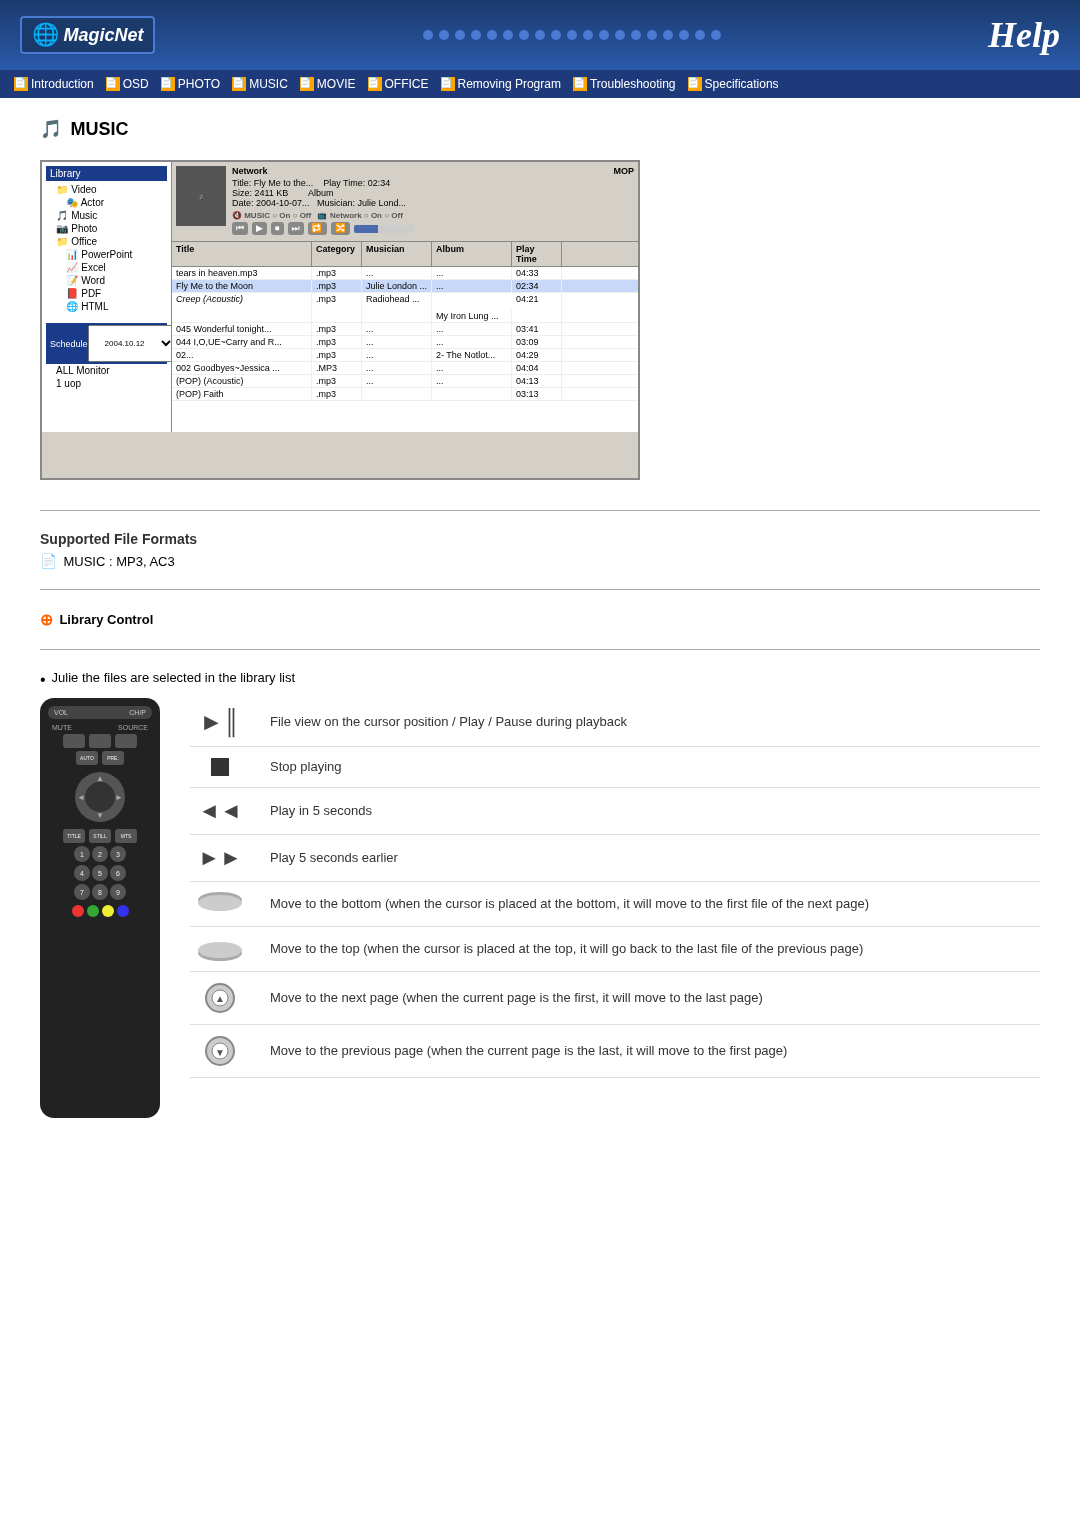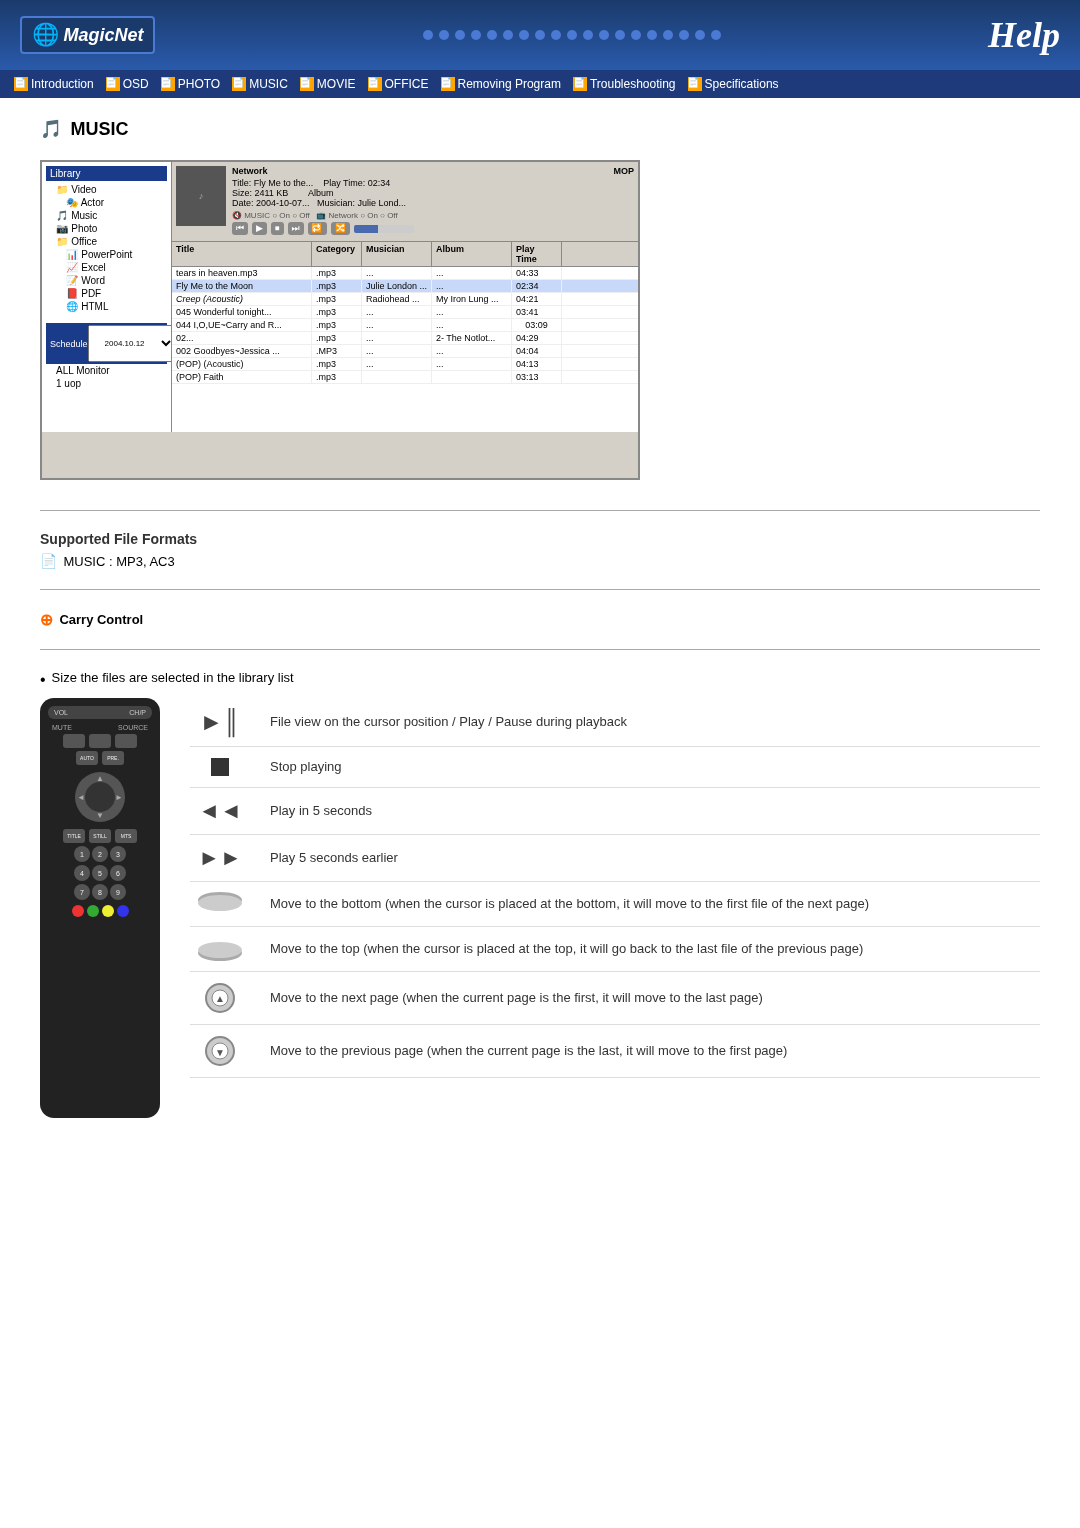--- a/index.html
+++ b/index.html
@@ -487,7 +487,7 @@
             <div style="font-size:9px;">Title: Fly Me to the... &nbsp;&nbsp; Play Time: 02:34</div>
             <div style="font-size:9px;">Size: 2411 KB &nbsp;&nbsp;&nbsp;&nbsp;&nbsp;&nbsp; Album</div>
             <div style="font-size:9px;">Date: 2004-10-07... &nbsp; Musician: Julie Lond...</div>
-            <div style="font-size:8px;color:#555;margin-top:3px;">
+            <div style="font-size:8px;color:#555;margin-top:3px;font-weight:bold;">
               <span>🔇</span> MUSIC ○ On ○ Off &nbsp; <span>📺</span> Network ○ On ○ Off
             </div>
             <div style="display:flex;gap:4px;margin-top:2px;">

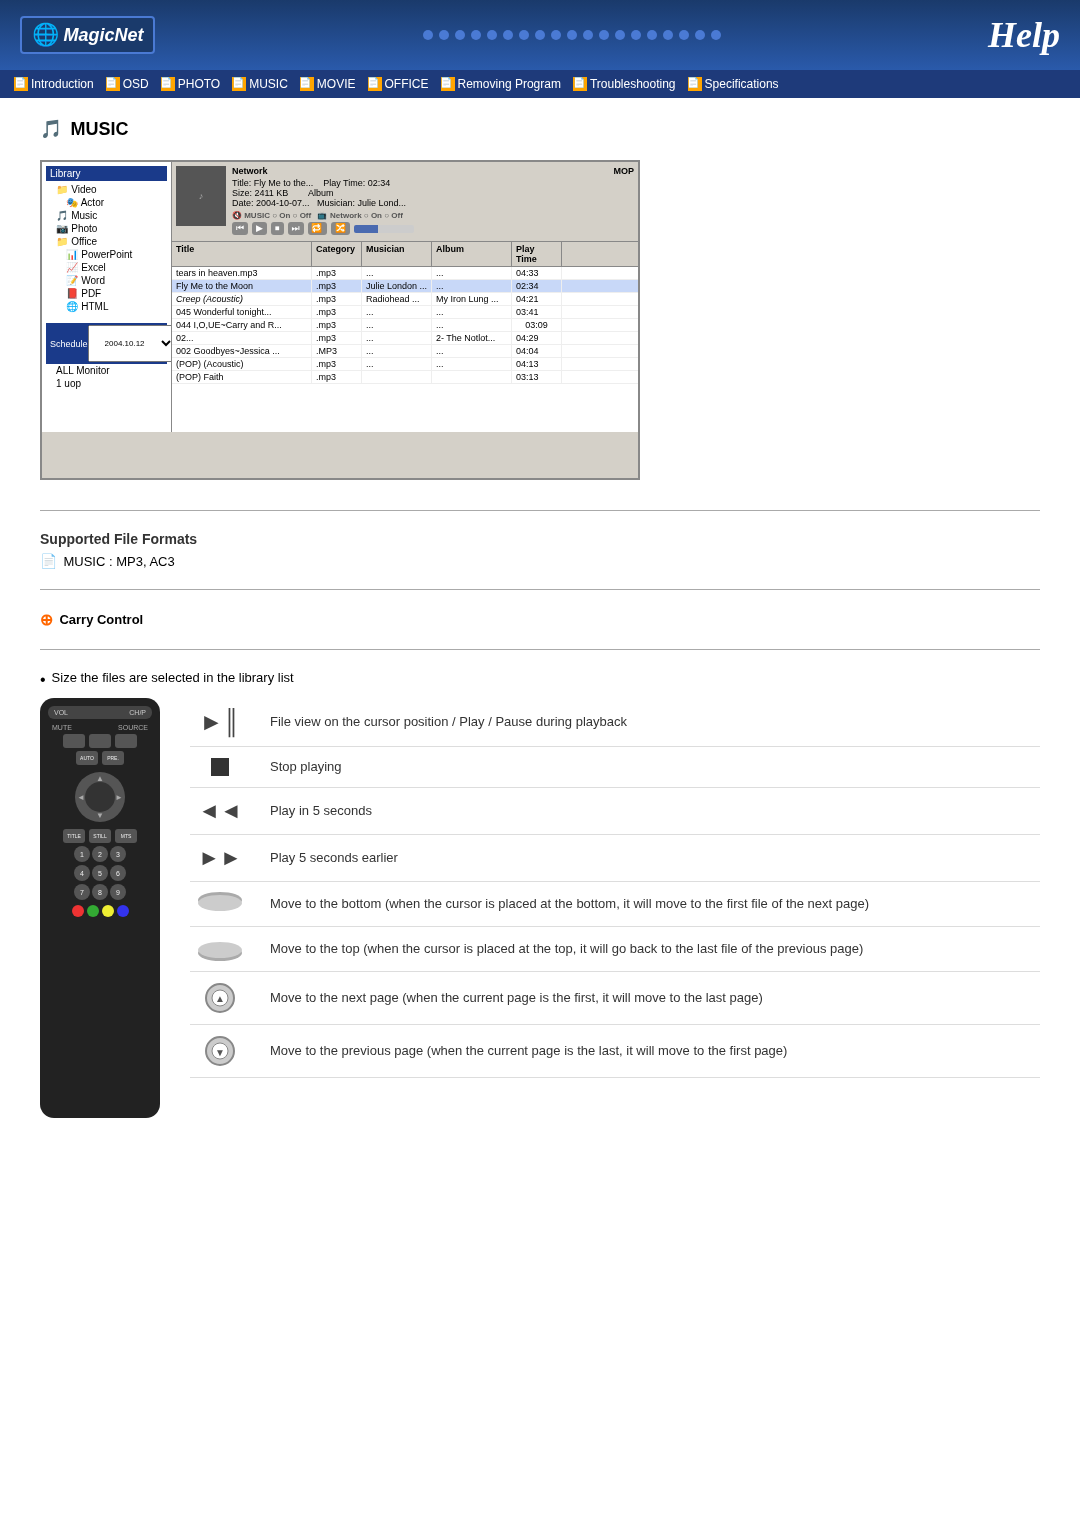--- a/index.html
+++ b/index.html
@@ -529,7 +529,7 @@
             <div class="pl-cell" style="width:140px;font-style:italic;">Creep (Acoustic)</div>
             <div class="pl-cell" style="width:50px;">.mp3</div>
             <div class="pl-cell" style="width:70px;">Radiohead ...</div>
-            <div class="pl-cell" style="width:80px;">My Iron Lung ...</div>
+            <div class="pl-cell" style="width:80px;margin-top:17px;">My Iron Lung ...</div>
             <div class="pl-cell" style="width:50px;">04:21</div>
           </div>
           <div class="pl-row">

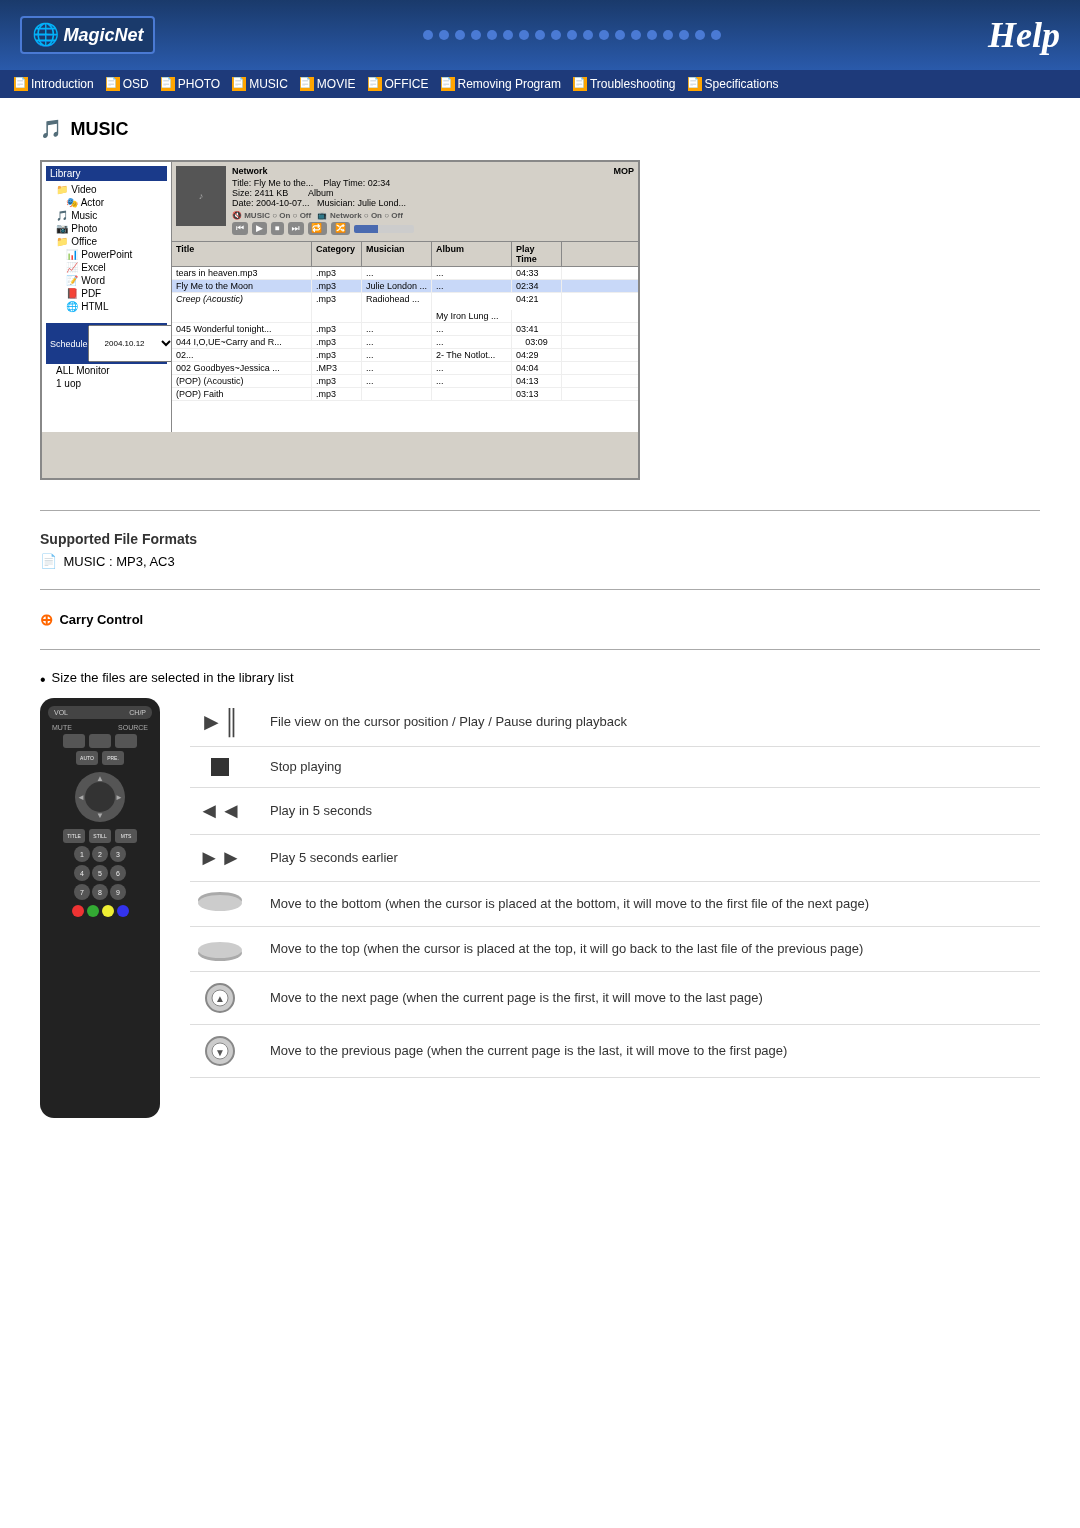--- a/index.html
+++ b/index.html
@@ -544,7 +544,7 @@
             <div class="pl-cell" style="width:50px;">.mp3</div>
             <div class="pl-cell" style="width:70px;">...</div>
             <div class="pl-cell" style="width:80px;">...</div>
-            <div class="pl-cell" style="width:50px;text-align:center;">03:09</div>
+            <div class="pl-cell" style="width:50px;">03:09</div>
           </div>
           <div class="pl-row">
             <div class="pl-cell" style="width:140px;">02...</div>

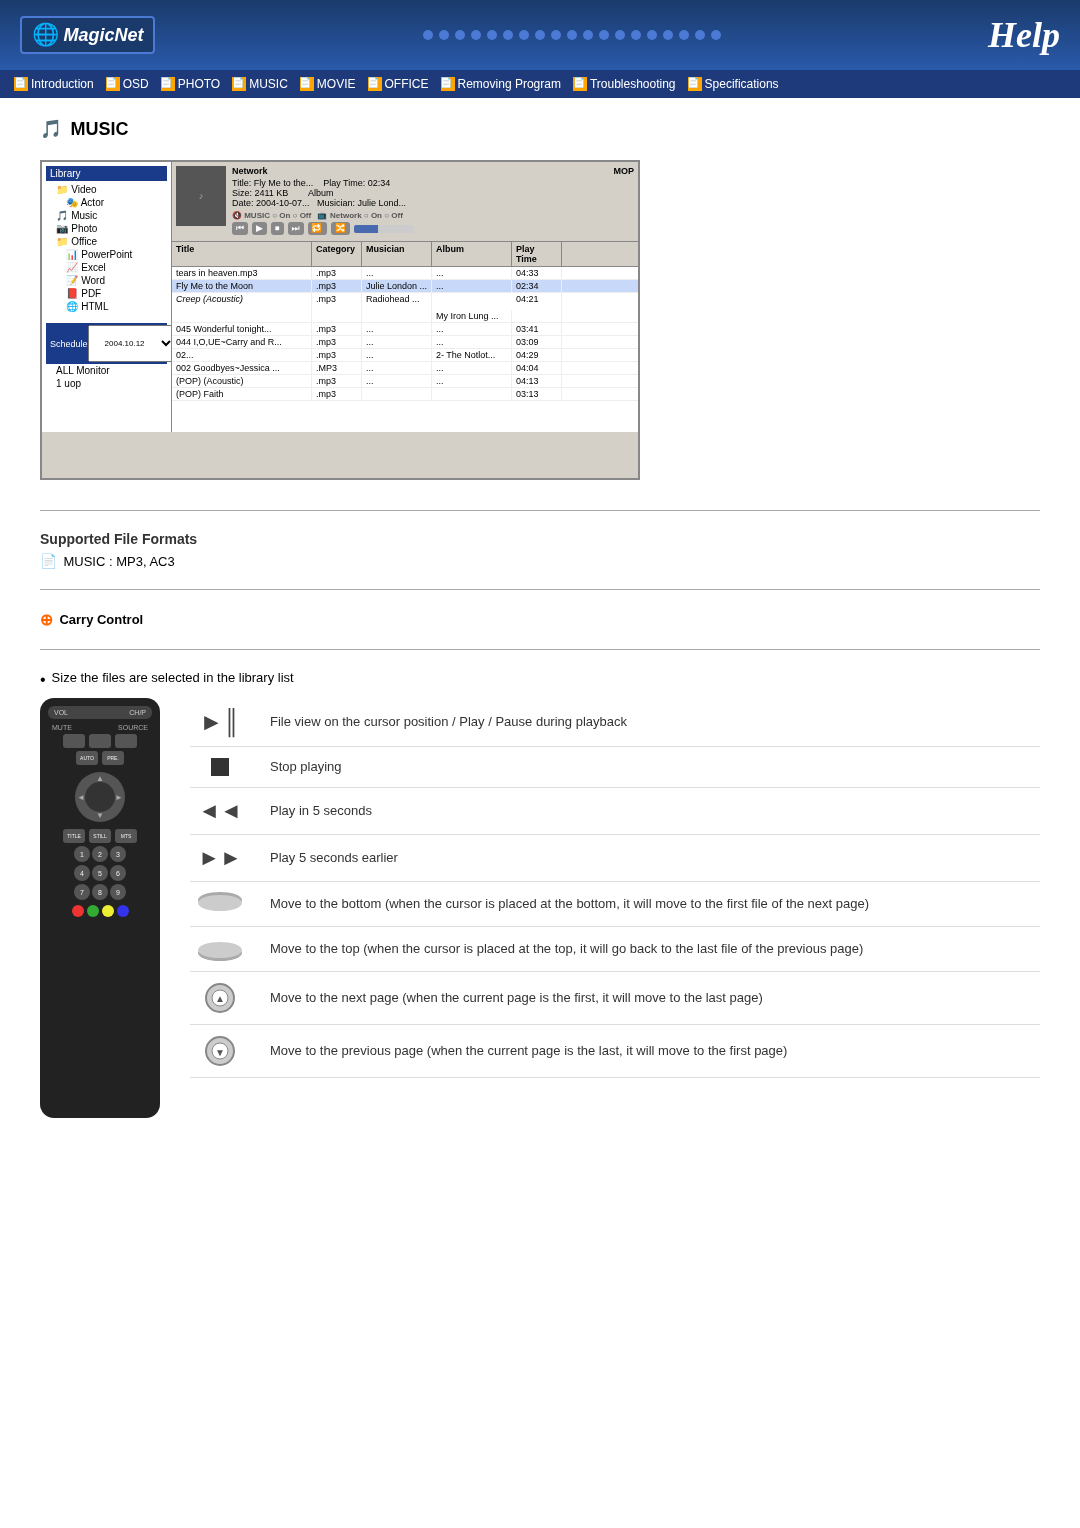--- a/index.html
+++ b/index.html
@@ -594,7 +594,7 @@
   <div class="remote-section">
     <div class="remote-title">
       <span class="remote-plus-icon">⊕</span>
-      <span>Carry Control</span>
+      <span>Library Control</span>
     </div>
   </div>
 

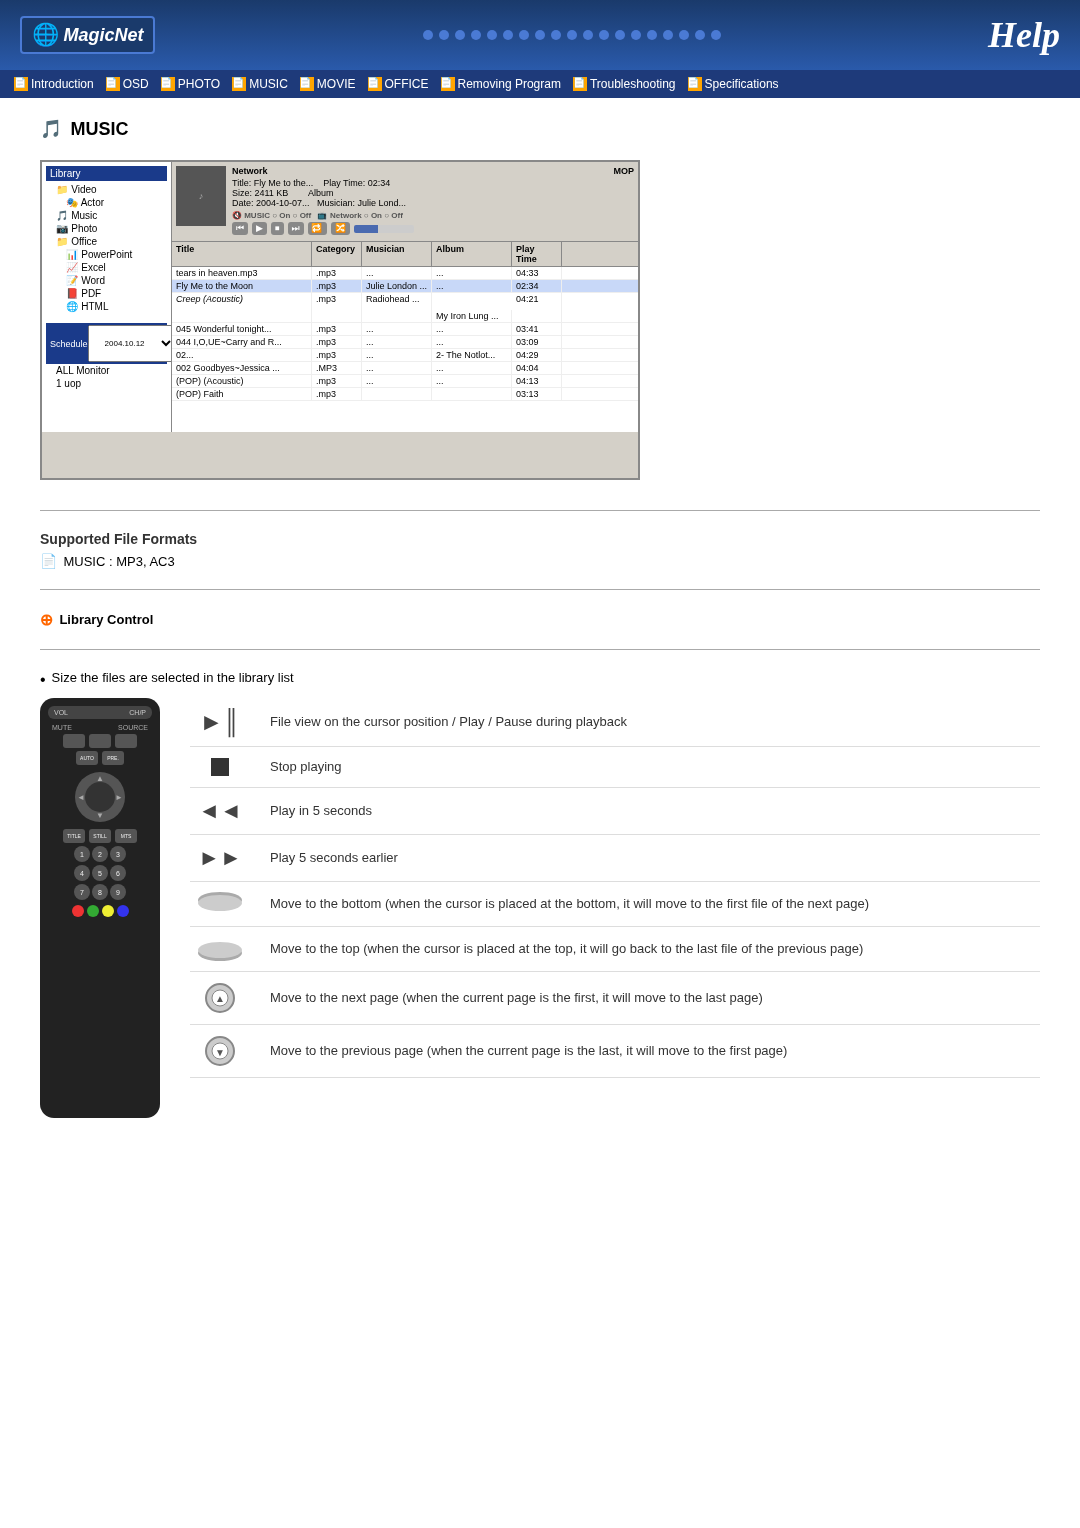--- a/index.html
+++ b/index.html
@@ -603,7 +603,7 @@
   <div class="when-section">
     <div class="bullet-item">
       <span class="bullet-dot">•</span>
-      <span>Size the files are selected in the library list</span>
+      <span>Julie the files are selected in the library list</span>
     </div>
 
     <div class="controls-layout">

